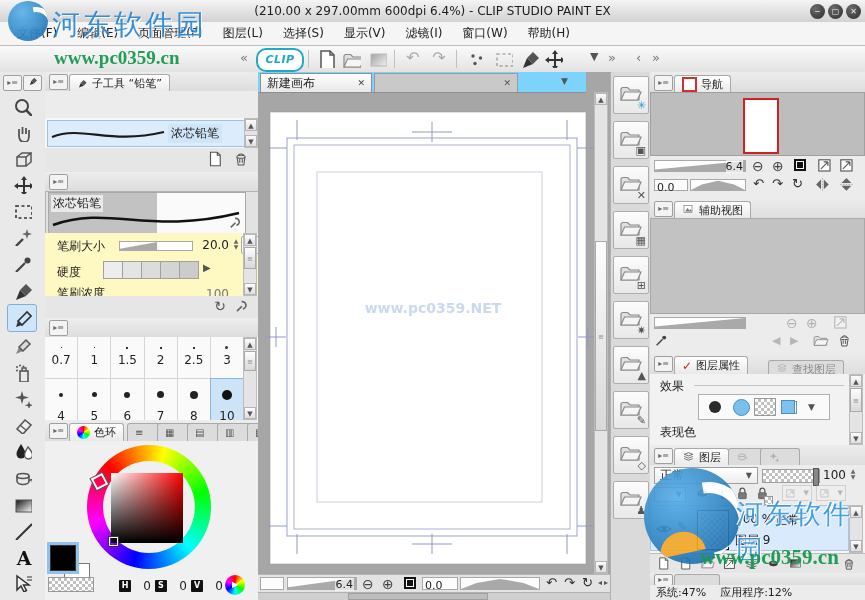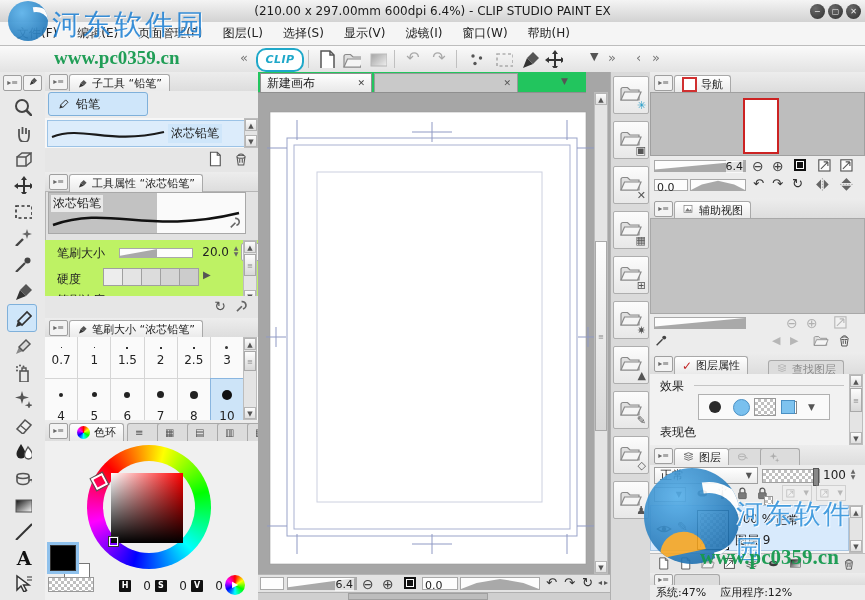--- a/index.html
+++ b/index.html
@@ -489,7 +489,7 @@
 
   <div class="abs" style="left:258px;top:72px;width:352px;height:528px;background:#a6a6a6">
 
-    <div class="abs" style="left:0;top:0;width:328px;height:20px;background:#22c55e;border-bottom:1px solid #8f8f8f">
+    <div class="abs" style="left:0;top:0;width:328px;height:20px;background:#7dd3fc;border-bottom:1px solid #8f8f8f">
       <div class="abs" style="left:2px;top:1px;width:112px;height:19px;background:linear-gradient(#fefefe,#e8e8e8);border:1px solid #909090;border-bottom:none;display:flex;align-items:center;justify-content:space-between;padding:0 6px;box-sizing:border-box">
         <span>新建画布</span>
         <span class="g" style="font-size:9px;color:#444">✕</span>

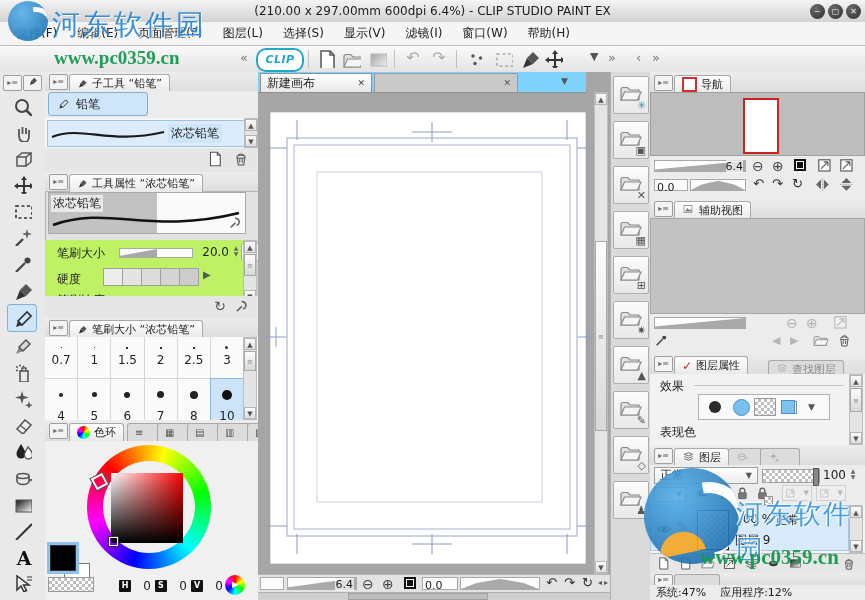--- a/index.html
+++ b/index.html
@@ -328,12 +328,6 @@
     </div>
   </div>
   <div class="abs" style="left:45px;top:91px;width:213px;height:27px;background:#ececec;border-bottom:1px solid #c3c3c3">
-    <div class="tabbtn sel" style="left:3px;top:1px;width:100px">
-      <svg width="14" height="14">
-          <use href="#i-pencil" transform="scale(0.58)"></use>
-        </svg>
-      <span>铅笔</span>
-    </div>
   </div>
   <div class="abs" style="left:45px;top:118px;width:213px;height:30px;background:#f7f7f7;border-bottom:1px solid #c3c3c3">
     <div class="abs" style="left:2px;top:2px;width:196px;height:25px;background:#dcecfb;border:1px solid #9cc3e6;display:flex;align-items:center">

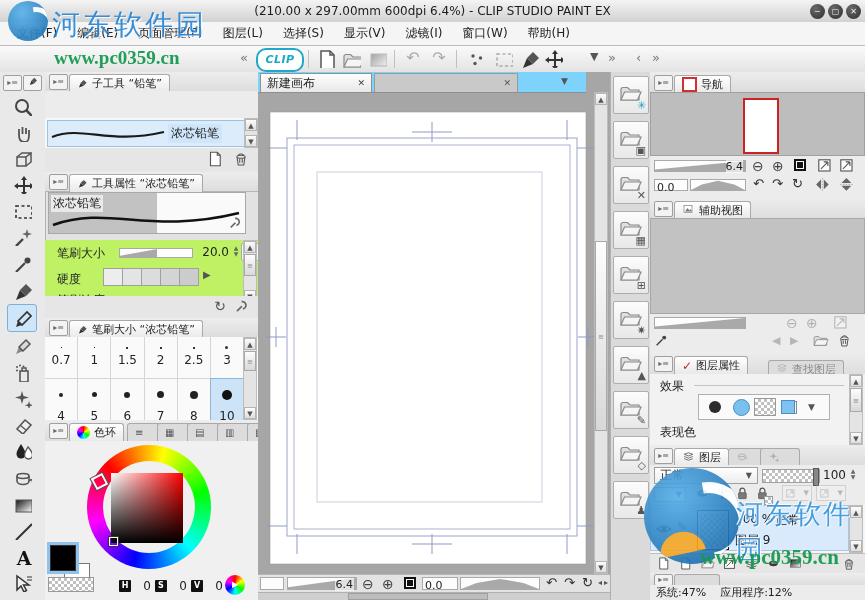--- a/index.html
+++ b/index.html
@@ -352,12 +352,6 @@
 
   <div class="phead" style="left:45px;top:172px;width:213px;height:19px">
     <div class="menubox" style="left:4px;top:2px">▸≡</div>
-    <div class="ptab" style="left:24px">
-      <svg width="11" height="12">
-          <use href="#i-pen" transform="scale(0.48)"></use>
-        </svg>
-      <span>工具属性 “浓芯铅笔”</span>
-    </div>
   </div>
   <div class="abs" style="left:48px;top:192px;width:196px;height:40px;border:1px solid #a8a8a8;background:linear-gradient(90deg,#c2c2c2 55%,#fafafa 55%)">
     <span class="abs" style="left:2px;top:2px;background:#e9e9e9;padding:0 2px;font-size:12px">浓芯铅笔</span>

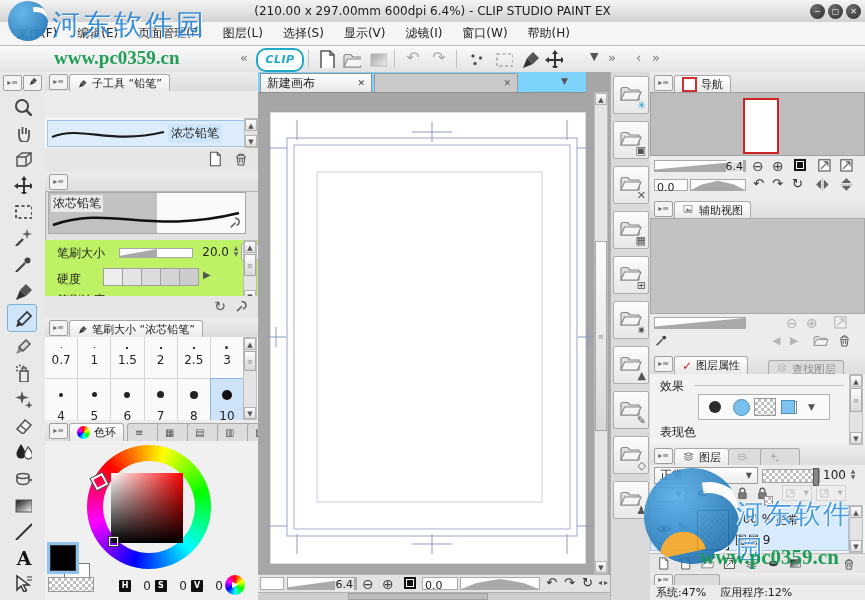--- a/index.html
+++ b/index.html
@@ -362,7 +362,7 @@
           <use href="#i-wrench" transform="scale(0.62)"></use>
         </svg></span>
   </div>
-  <div class="abs" style="left:45px;top:240px;width:213px;height:63px;background:#bef264;overflow:hidden">
+  <div class="abs" style="left:45px;top:233px;width:213px;height:63px;background:#fef9c3;overflow:hidden">
     <span class="abs" style="left:12px;top:5px">笔刷大小</span>
     <div class="abs sliderbox" style="left:74px;top:8px;width:74px;height:10px">
         <div class="wedge" style="width:52%;height:100%"></div>

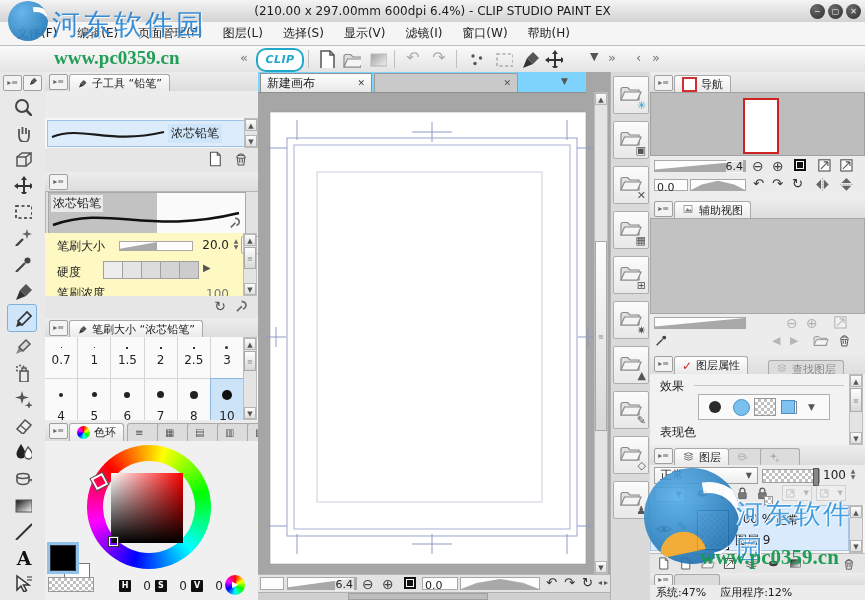--- a/index.html
+++ b/index.html
@@ -506,6 +506,7 @@
           <path d="M309 442 V462 M319 434 H339"></path>
         </g>
       </svg>
+      <div class="abs" style="left:95px;top:208px;width:160px;text-align:center;font-size:14px;font-weight:bold;color:rgba(125,160,215,0.40)">www.pc0359.NET</div>
     </div>
 
     <div class="vscroll" style="left:336px;top:20px;height:482px">

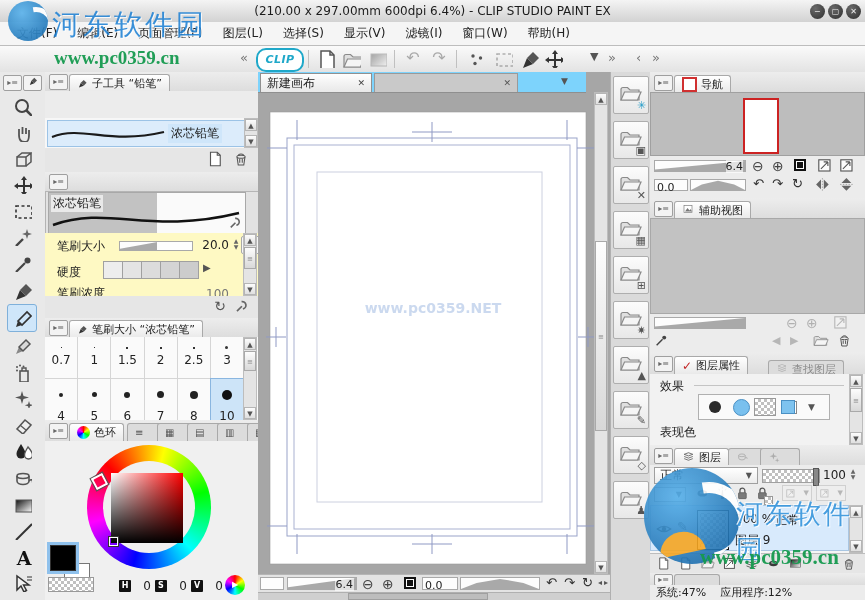--- a/index.html
+++ b/index.html
@@ -398,12 +398,6 @@
 
   <div class="phead" style="left:45px;top:318px;width:213px;height:19px">
     <div class="menubox" style="left:4px;top:2px">▸≡</div>
-    <div class="ptab" style="left:24px">
-      <svg width="11" height="12">
-          <use href="#i-pen" transform="scale(0.48)"></use>
-        </svg>
-      <span>笔刷大小 “浓芯铅笔”</span>
-    </div>
   </div>
   <div class="abs" style="left:45px;top:337px;width:213px;height:83px;background:#fafafa;overflow:hidden">
 

